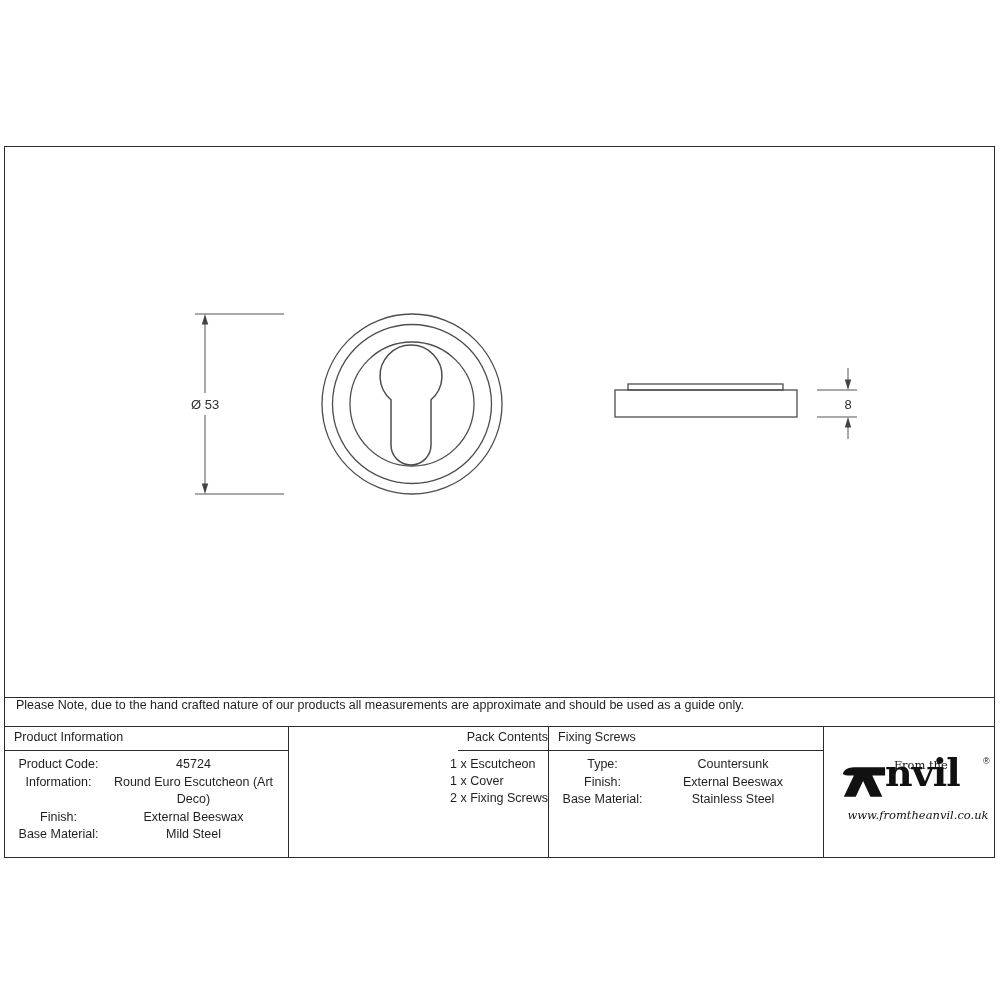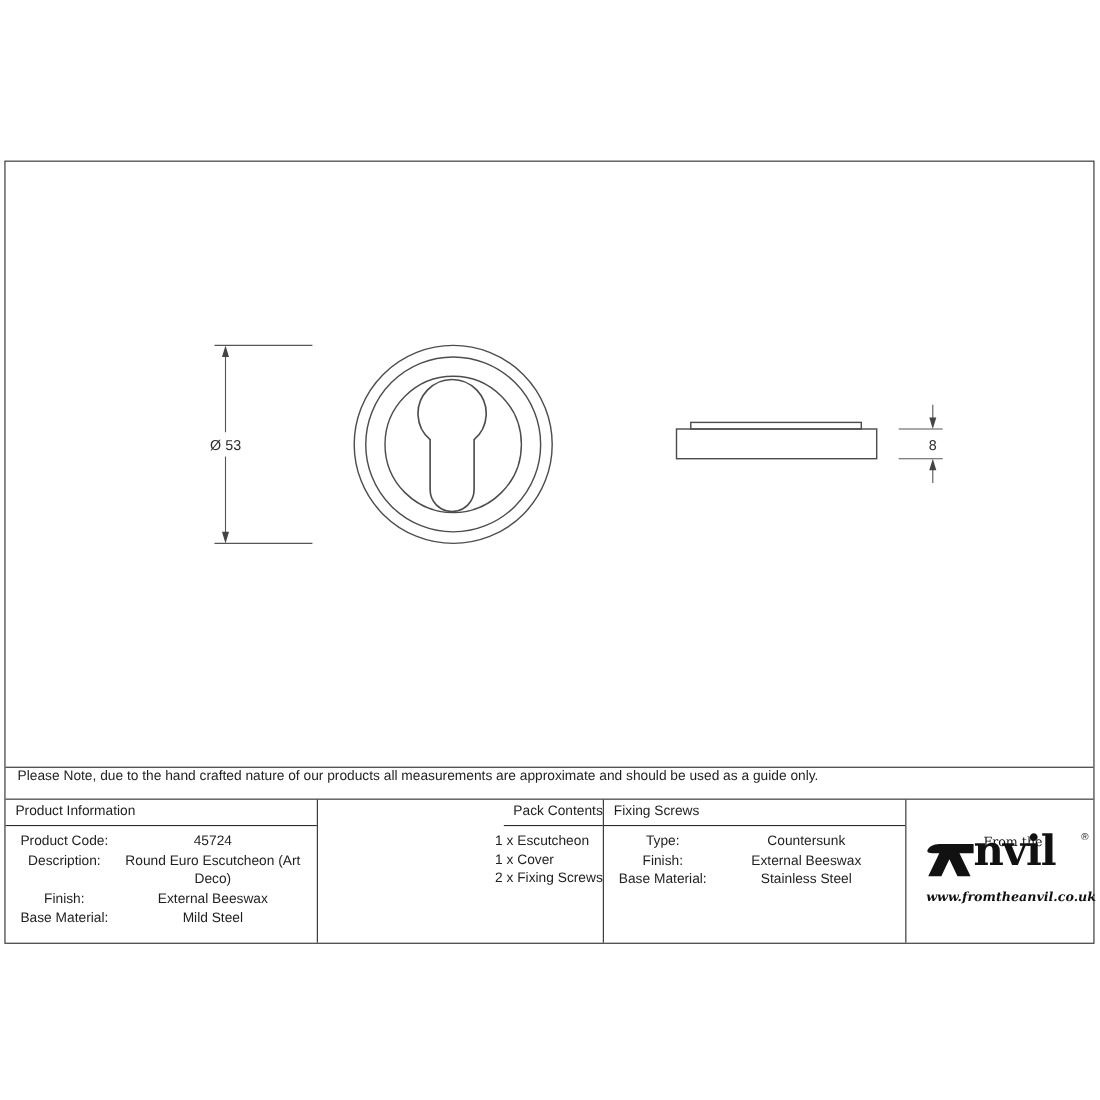--- a/index.html
+++ b/index.html
@@ -99,7 +99,7 @@
             <span class="v">45724</span>
           </div>
           <div class="kv">
-            <span class="k">Description:</span>
+            <span class="k">Information:</span>
             <span class="v">Round Euro Escutcheon (Art Deco)</span>
           </div>
           <div class="kv">

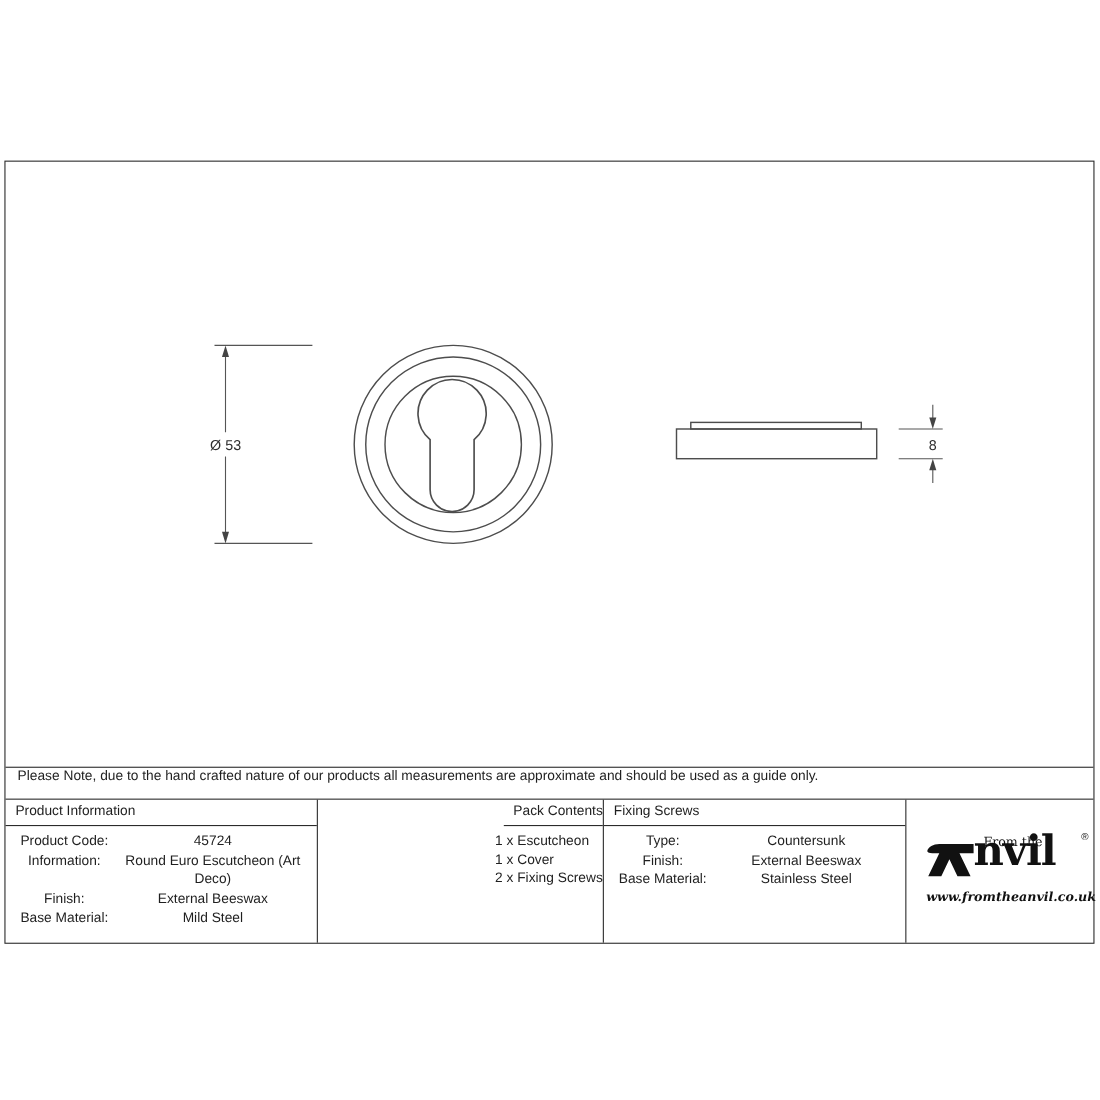--- a/index.html
+++ b/index.html
@@ -38,7 +38,7 @@
         font-size:38px;font-weight:bold;letter-spacing:-1px;color:#111;line-height:1.3;}
   .reg{position:absolute;left:141px;top:0;font-size:9px;color:#111;}
   .logo-url{position:absolute;left:0;top:52px;width:152px;text-align:center;
-            font-family:"DejaVu Serif",serif;font-style:italic;font-weight:bold;
+            font-family:"DejaVu Serif",serif;font-style:italic;font-weight:normal;
             font-size:11.5px;color:#111;white-space:nowrap;}
   text{font-family:"Liberation Sans",sans-serif;fill:#2e2e2e;}
 </style>

